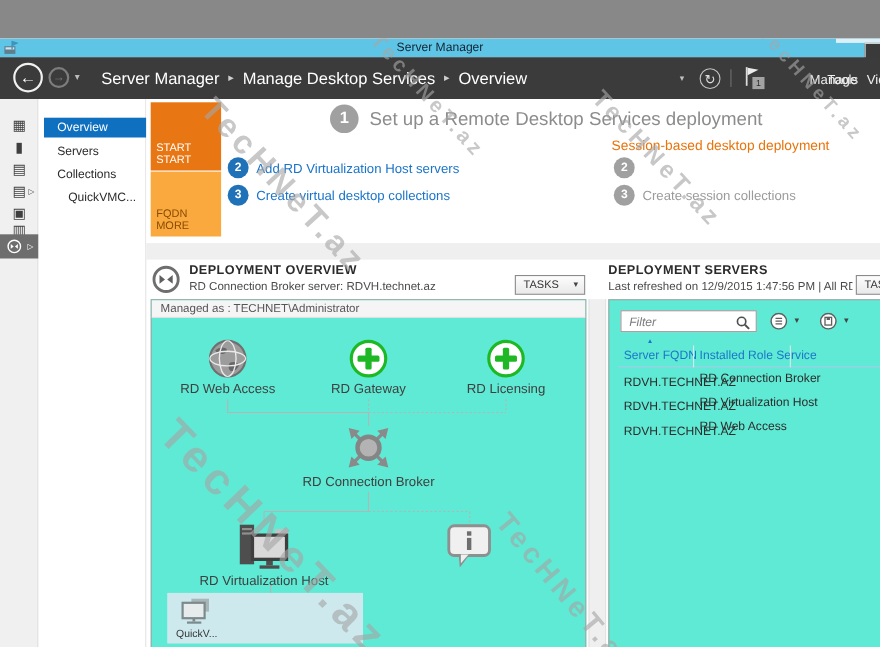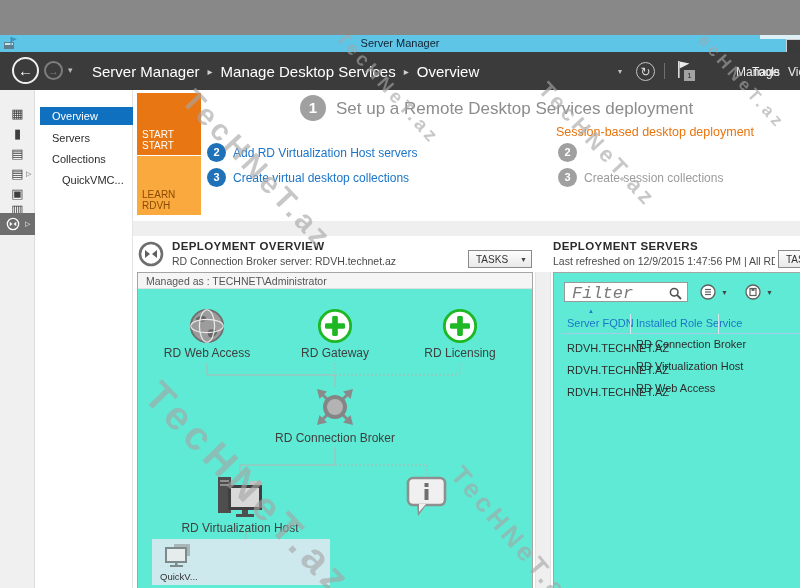--- a/index.html
+++ b/index.html
@@ -143,7 +143,7 @@
       <div class="abs" style="left:5px;bottom:4px;font-size:10px;">START START</div>
     </div>
     <div class="abs qs-tab-bot" style="left:4px;top:66px;width:64px;height:59px;">
-      <div class="abs" style="left:5px;bottom:4px;font-size:10px;">LEARN RDVH</div>
+      <div class="abs" style="left:5px;bottom:4px;font-size:10px;">FQDN MORE</div>
     </div>
 
     <div class="abs stepc gray" style="left:167px;top:5px;width:26px;height:26px;font-size:15px;line-height:26px;">1</div>

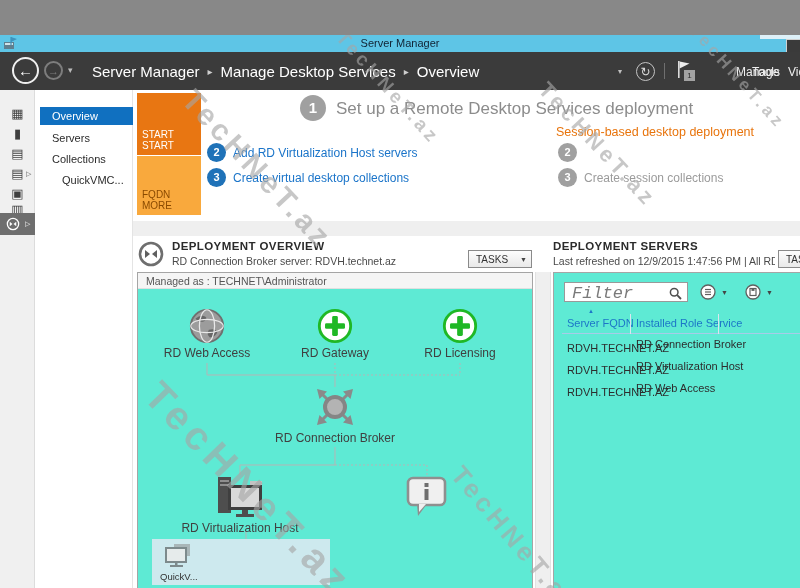--- a/index.html
+++ b/index.html
@@ -46,8 +46,8 @@
   .colllabel{font-size:9.5px;color:#333;white-space:nowrap;}
   
   .filterwrap{box-sizing:border-box;border:1px solid #999;background:#fff;}
-  .filterwrap input{border:0;outline:none;width:96px;height:16px;margin:1px 0 0 5px;font-size:17px;
-                    font-family:Liberation Mono, monospace;color:#333;background:transparent;}
+  .filterwrap input{border:0;outline:none;width:96px;height:16px;margin:1px 0 0 5px;font-size:11px;
+                    font-family:Liberation Sans, sans-serif;color:#333;background:transparent;}
   .filterwrap input::placeholder{font-style:italic;color:#7a7a7a;}
   .colhead{font-size:11px;color:#1c76c8;white-space:nowrap;cursor:pointer;}
   .cell{font-size:11px;color:#2d2d2d;white-space:nowrap;}

